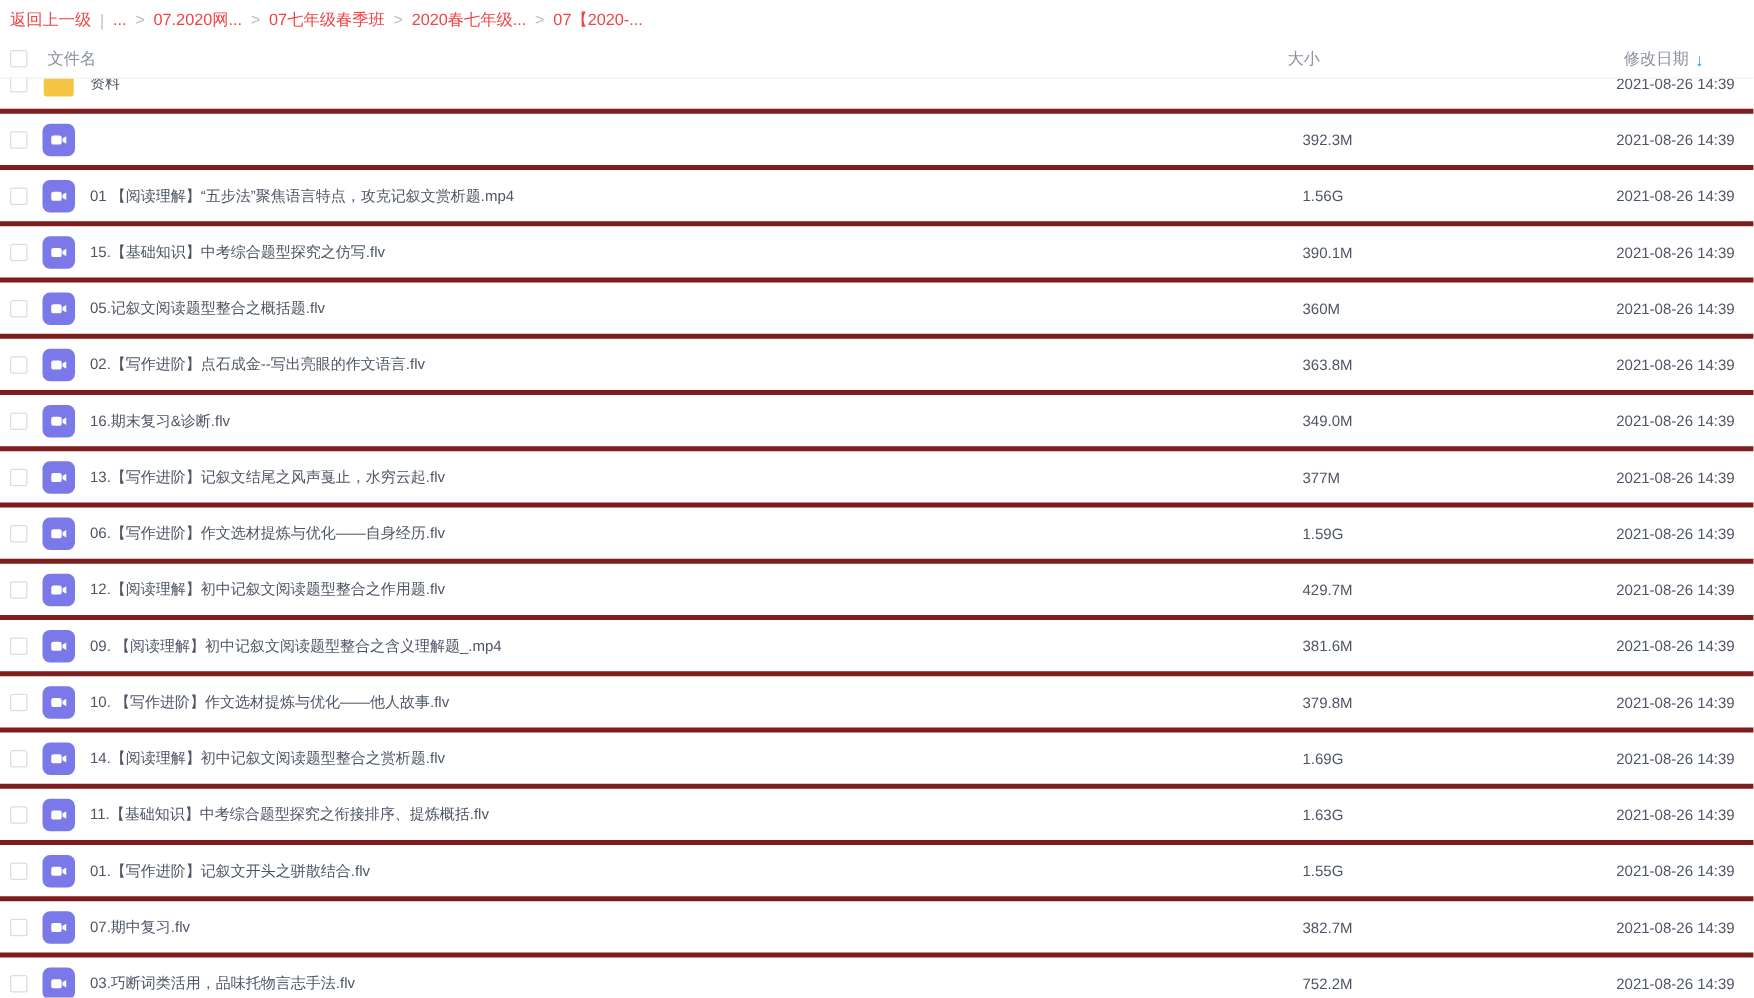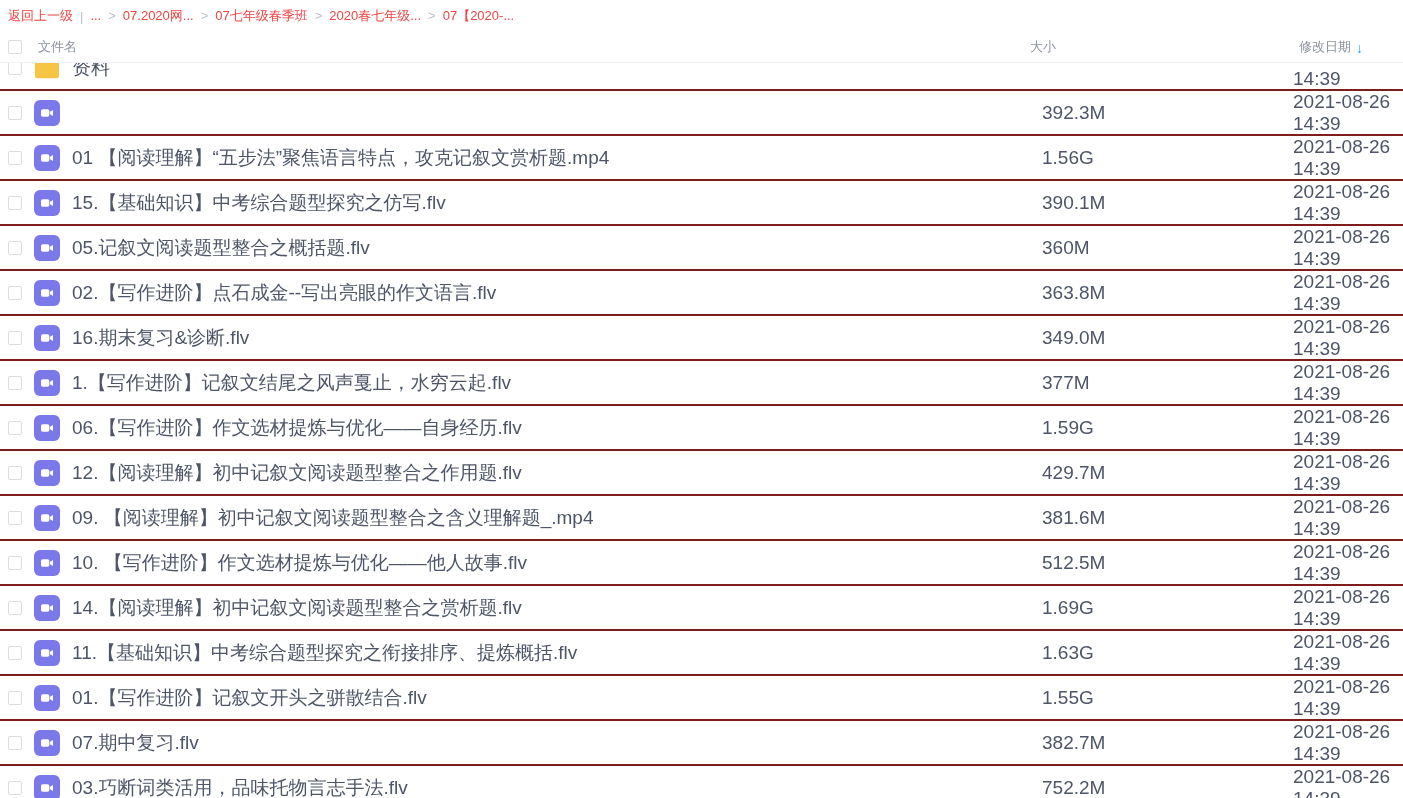--- a/index.html
+++ b/index.html
@@ -34,7 +34,7 @@
   .file-list{position:relative;overflow:hidden;height:736px;}
   .file-row{
     position:relative;height:45px;box-sizing:border-box;
-    border-bottom:2px solid #7f1d1d;font-size:19px;color:#4d5566;
+    border-bottom:4px solid #7f1d1d;font-size:12px;color:#4d5566;
   }
   .file-row.partial{margin-top:-17px;}
   .row-check{position:absolute;left:8px;top:50%;transform:translateY(-50%);}

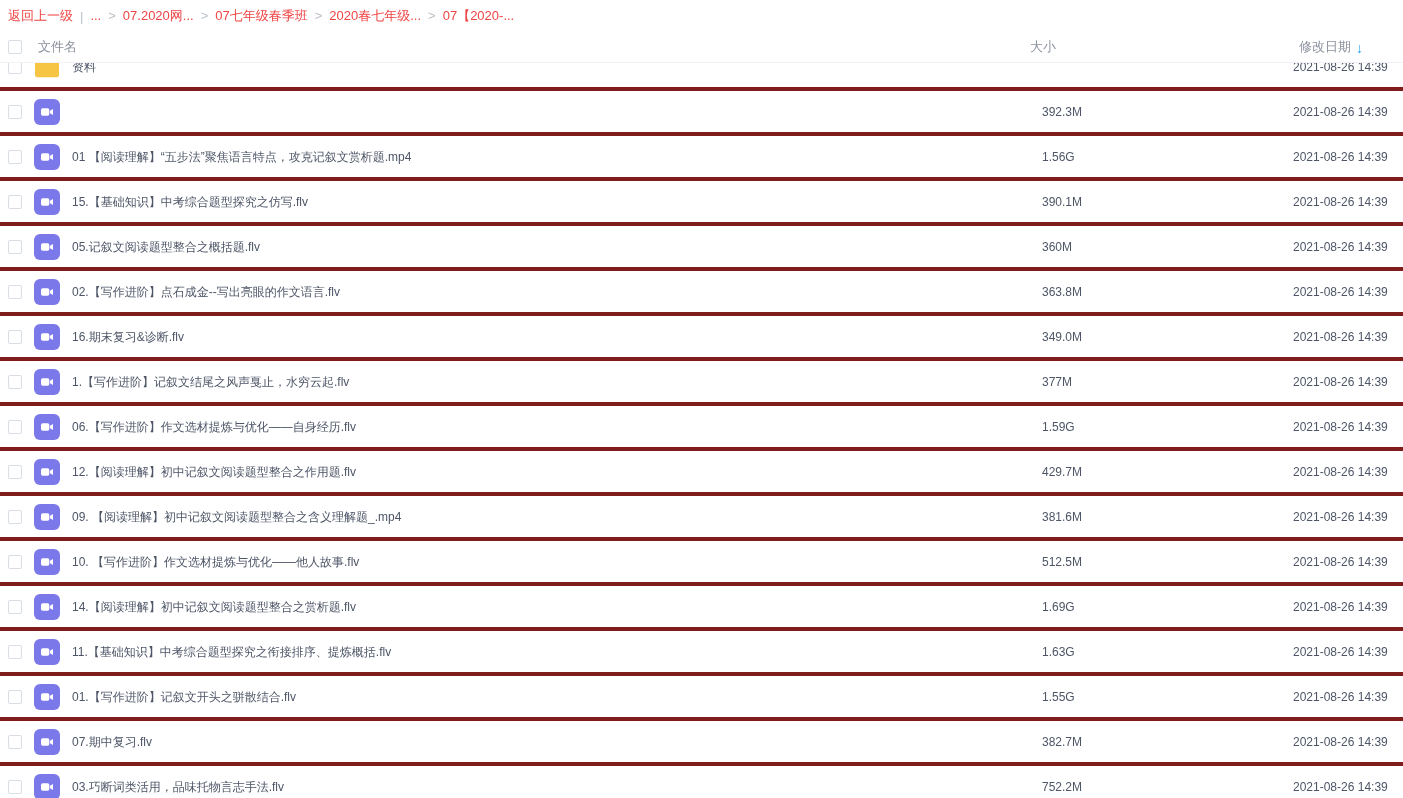--- a/index.html
+++ b/index.html
@@ -174,7 +174,7 @@
           </svg>
         </span>
       </span>
-    <span class="row-name">1.【写作进阶】记叙文结尾之风声戛止，水穷云起.flv</span>
+    <span class="row-name">13.【写作进阶】记叙文结尾之风声戛止，水穷云起.flv</span>
     <span class="row-size">377M</span>
     <span class="row-date">2021-08-26 14:39</span>
   </div>

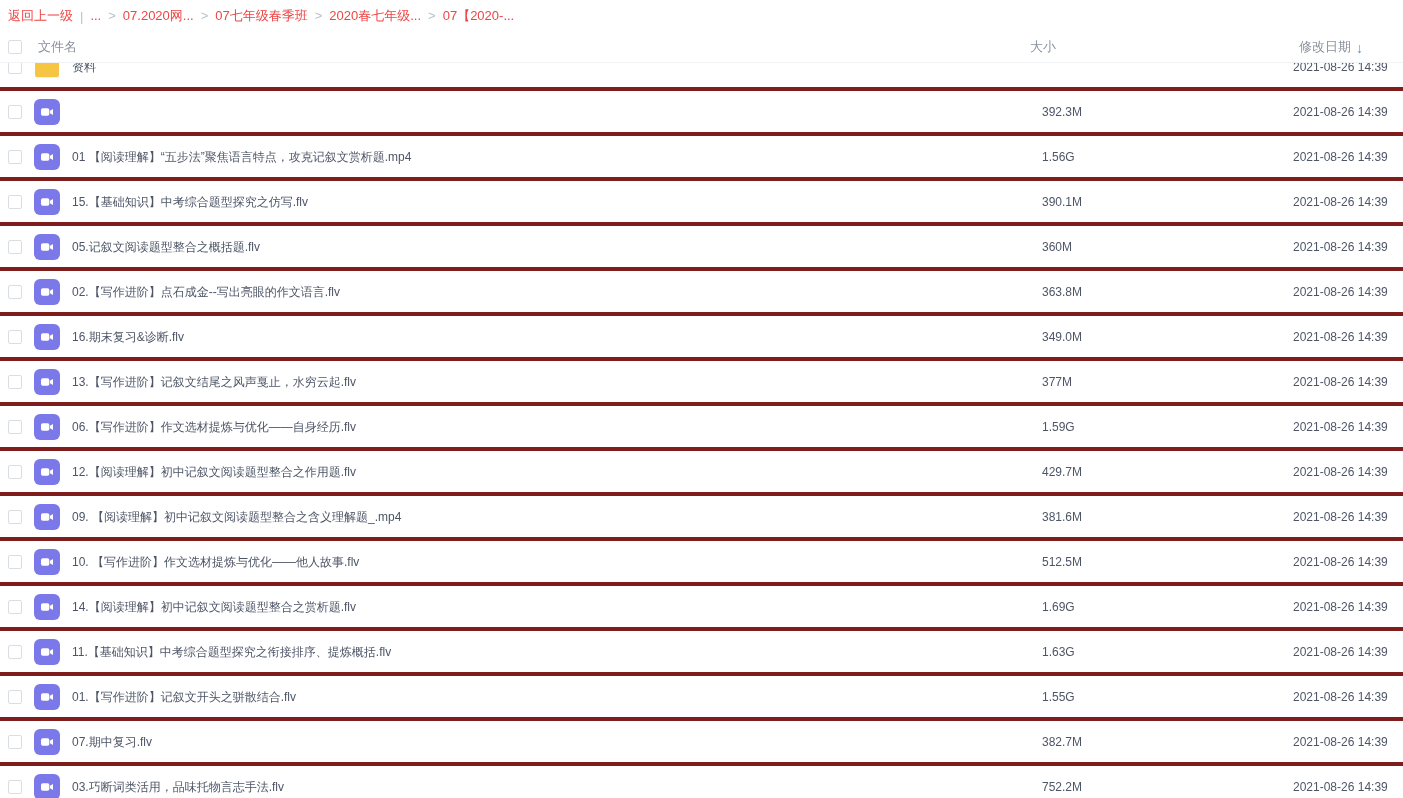--- a/index.html
+++ b/index.html
@@ -231,7 +231,7 @@
         </span>
       </span>
     <span class="row-name">10. 【写作进阶】作文选材提炼与优化——他人故事.flv</span>
-    <span class="row-size">512.5M</span>
+    <span class="row-size">379.8M</span>
     <span class="row-date">2021-08-26 14:39</span>
   </div>
     <div class="file-row">

